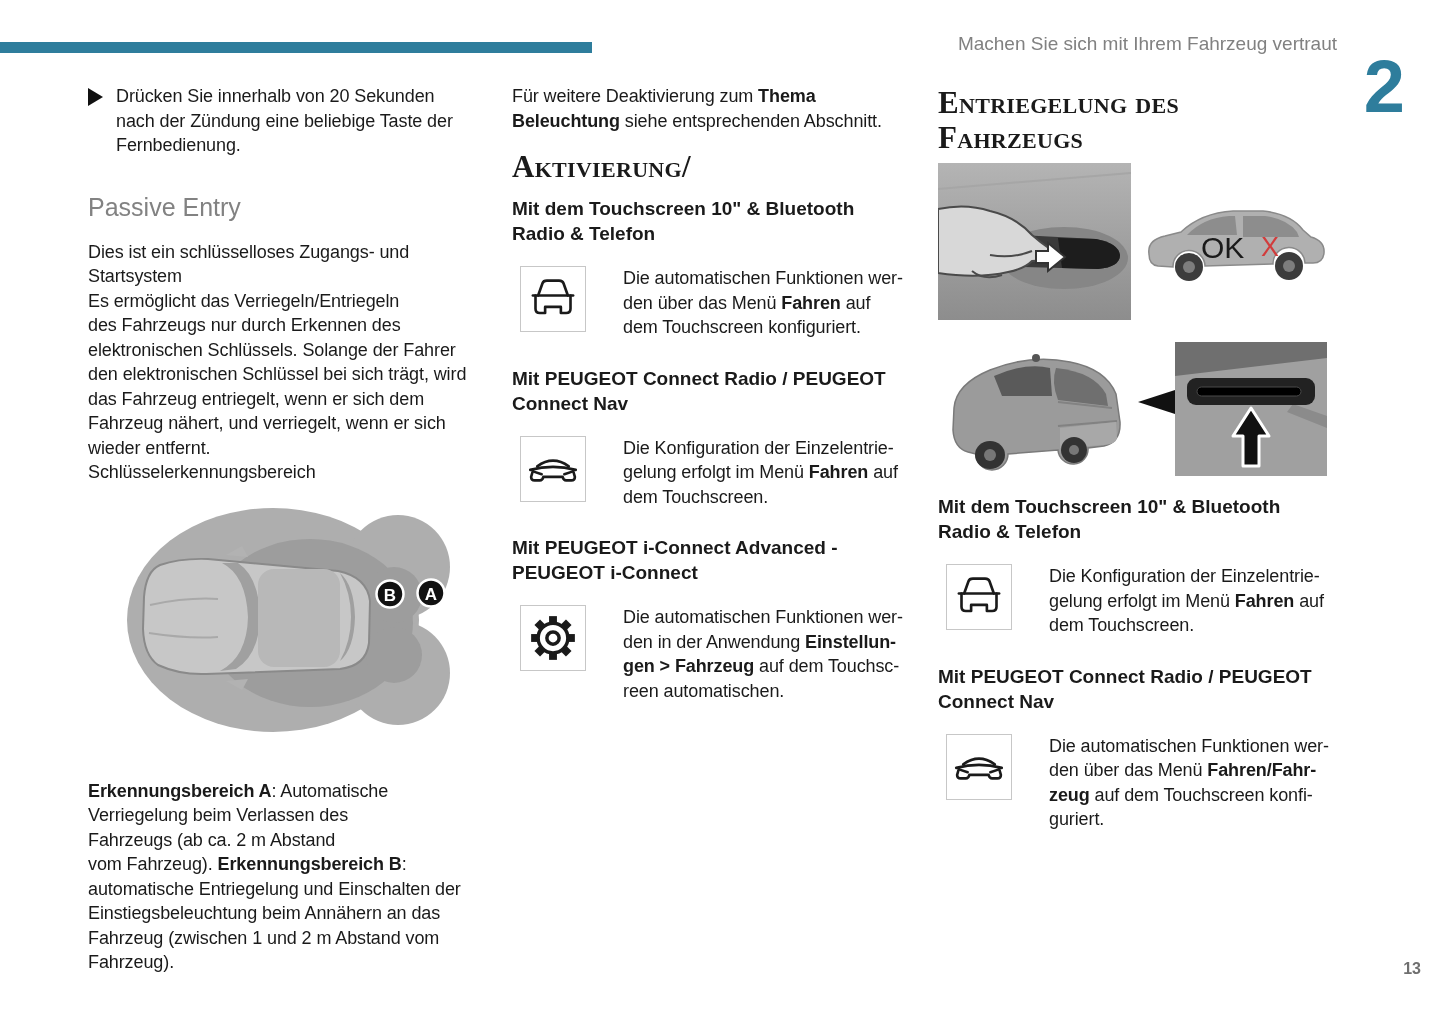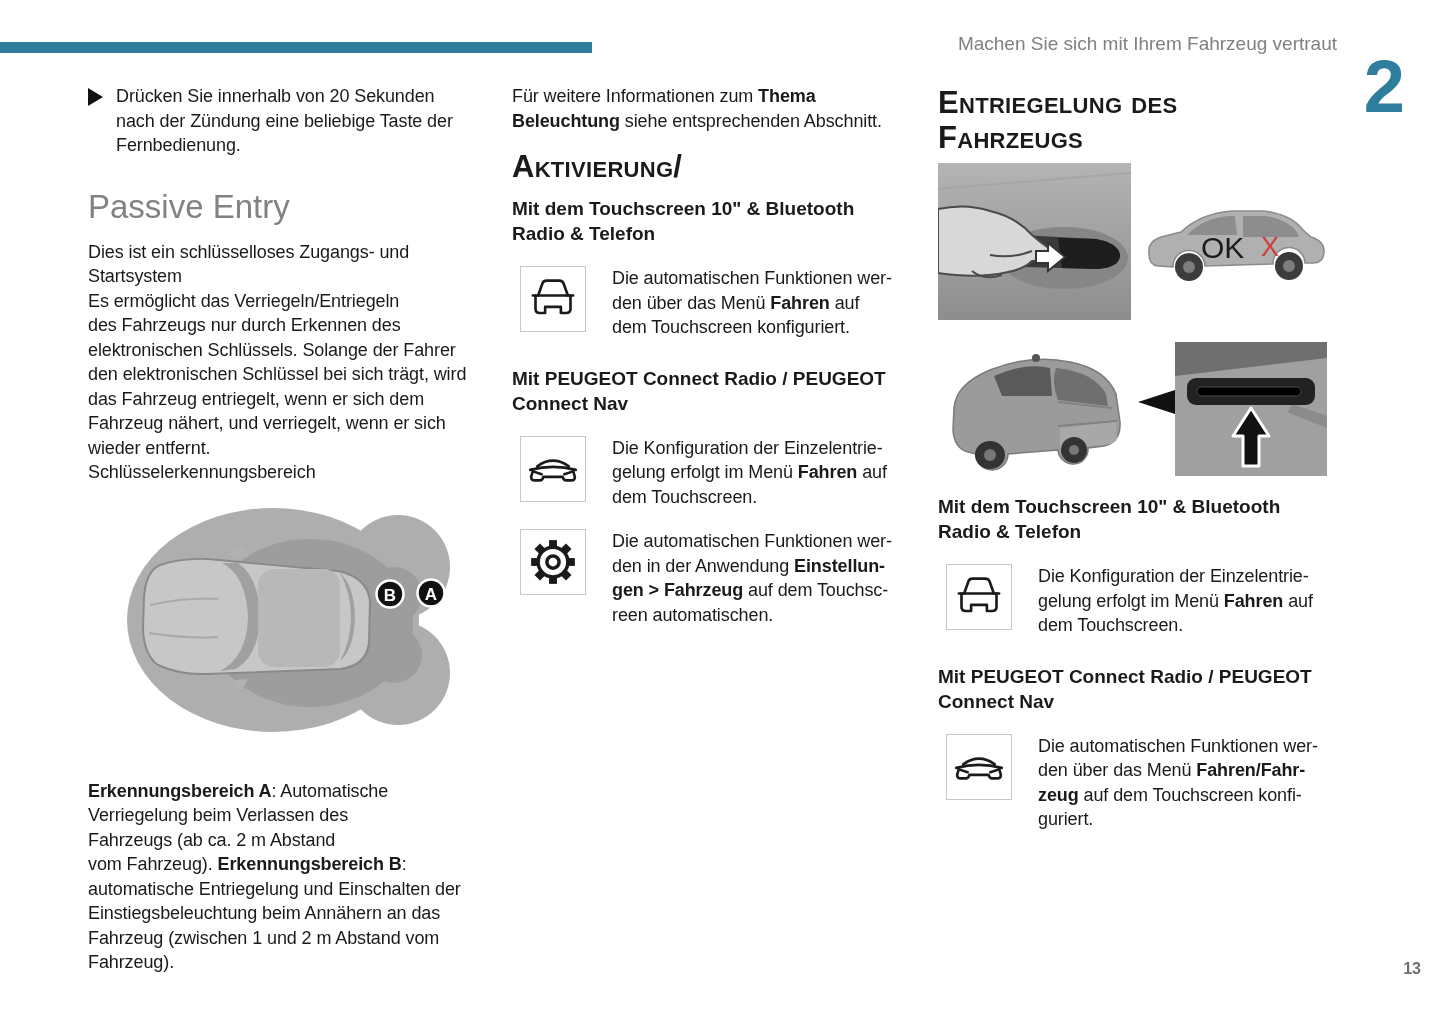--- a/index.html
+++ b/index.html
@@ -85,7 +85,7 @@
   </div>
 
   <div id="col-mid" class="col">
-    <div class="body-text" style="margin-top:4px;"><span>Für weitere Informationen zum </span><b>Thema</b><br><b>Beleuchtung</b><span> siehe entsprechenden Abschnitt.</span></div>
+    <div class="body-text" style="margin-top:4px;"><span>Für weitere Deaktivierung zum </span><b>Thema</b><br><b>Beleuchtung</b><span> siehe entsprechenden Abschnitt.</span></div>
 
     <div class="sc-heading" style="margin-top:16px;">
       <div>Aktivierung/</div>

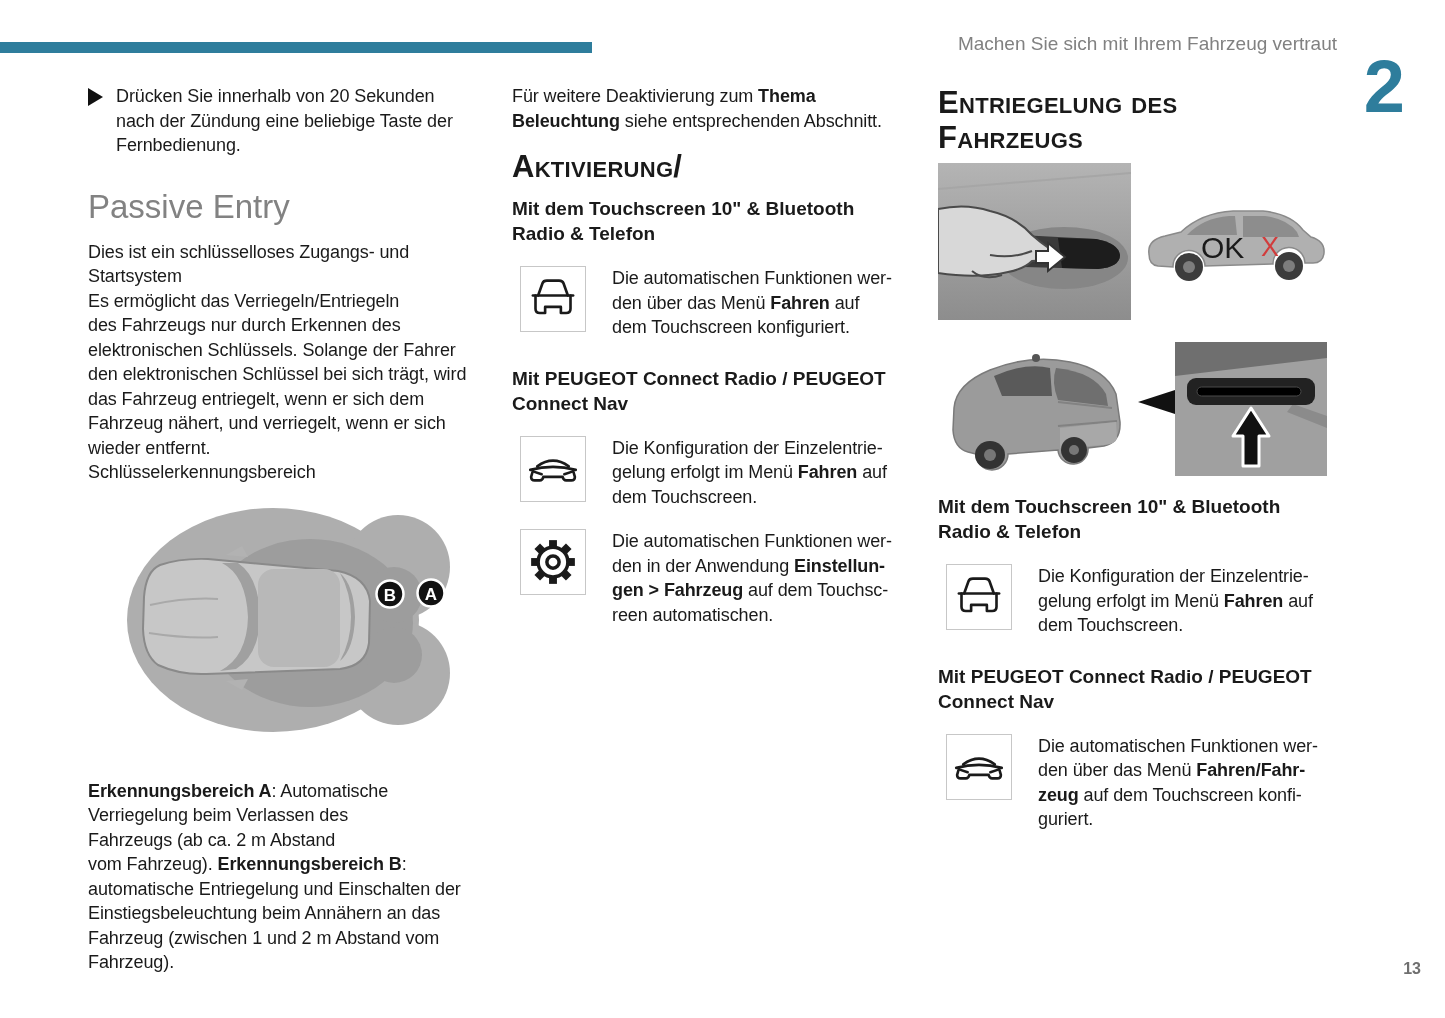--- a/index.html
+++ b/index.html
@@ -21,7 +21,7 @@
        border-bottom:9px solid transparent;margin-top:4px;flex:0 0 auto;}
   .gray-heading{font-size:33px;font-weight:400;color:#828282;margin:30px 0 0 0;line-height:38px;}
   .sc-heading{font-weight:bold;font-variant:small-caps;font-size:31px;line-height:35px;
-              letter-spacing:0.3px;color:#1a1a1a;}
+              letter-spacing:0.3px;color:#1a1a1a;font-family:Liberation Serif, serif;}
   .subhead{font-weight:bold;font-size:19px;line-height:25px;}
   .icon-row{display:flex;align-items:flex-start;}
   .icon-box{width:64px;height:64px;border:1px solid #c7c7c7;background:#fff;display:flex;

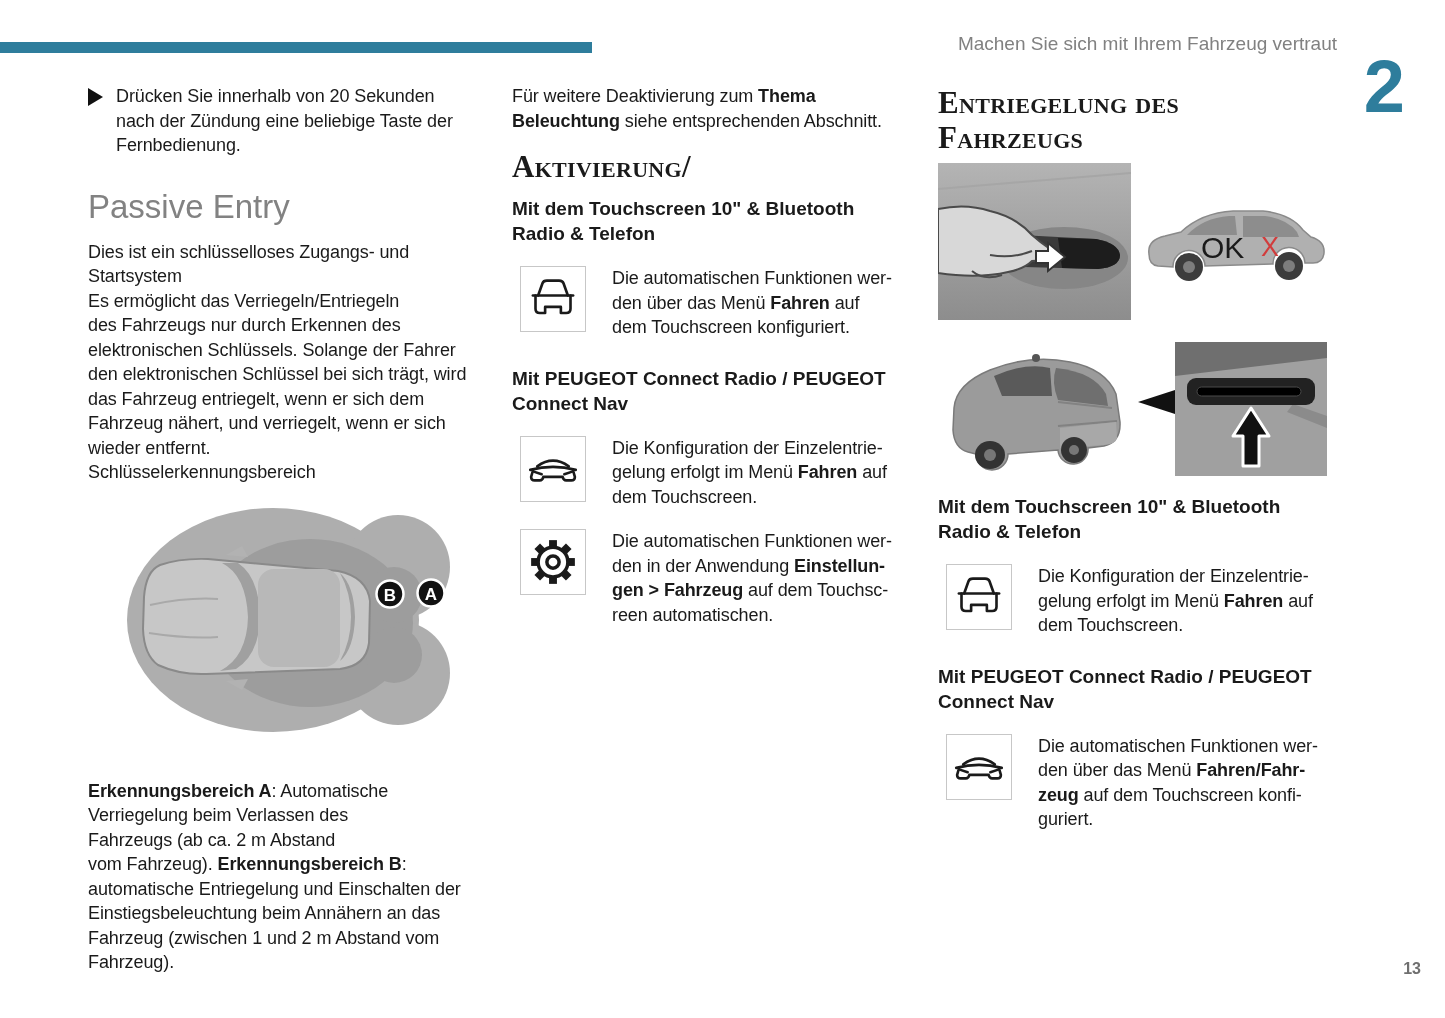--- a/index.html
+++ b/index.html
@@ -19,7 +19,7 @@
   .bullet-row{display:flex;gap:13px;margin-top:4px;}
   .tri{width:0;height:0;border-left:15px solid #111;border-top:9px solid transparent;
        border-bottom:9px solid transparent;margin-top:4px;flex:0 0 auto;}
-  .gray-heading{font-size:33px;font-weight:400;color:#828282;margin:30px 0 0 0;line-height:38px;}
+  .gray-heading{font-size:25px;font-weight:400;color:#828282;margin:30px 0 0 0;line-height:38px;}
   .sc-heading{font-weight:bold;font-variant:small-caps;font-size:31px;line-height:35px;
               letter-spacing:0.3px;color:#1a1a1a;font-family:Liberation Serif, serif;}
   .subhead{font-weight:bold;font-size:19px;line-height:25px;}

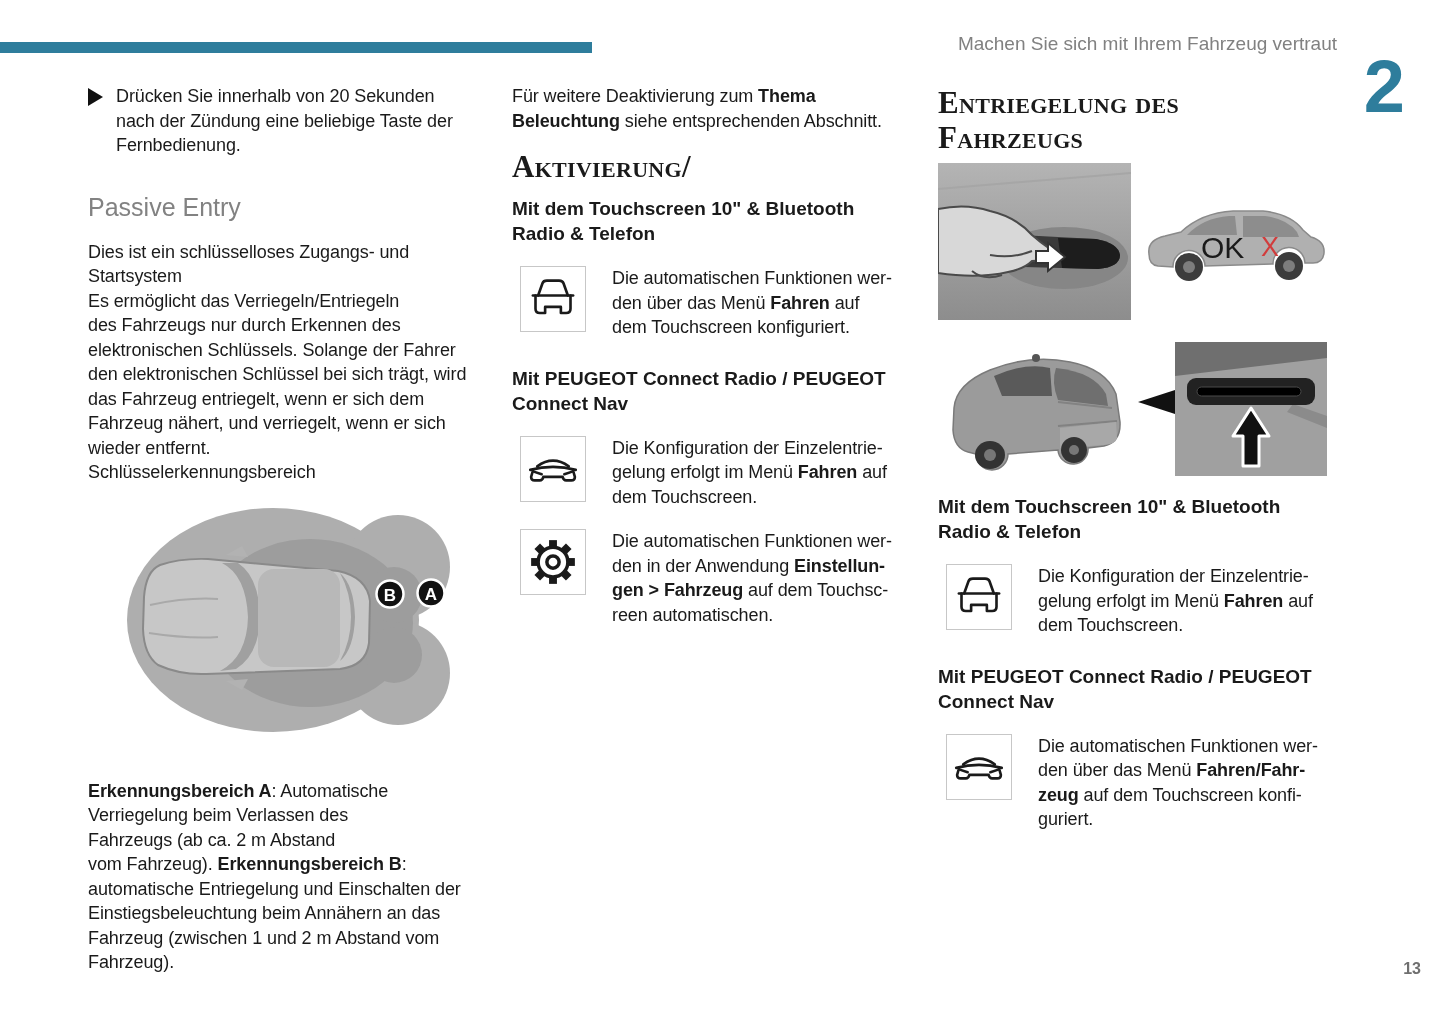--- a/index.html
+++ b/index.html
@@ -26,7 +26,7 @@
   .icon-row{display:flex;align-items:flex-start;}
   .icon-box{width:64px;height:64px;border:1px solid #c7c7c7;background:#fff;display:flex;
             align-items:center;justify-content:center;flex:0 0 auto;margin-left:8px;}
-  .icon-text{margin-left:26px;}
+  .icon-text{margin-left:37px;}
   .img-row1{display:flex;align-items:center;margin-top:8px;}
   .img-row2{display:flex;align-items:flex-start;margin-top:22px;}
   svg text{font-family:"Liberation Sans", sans-serif;}

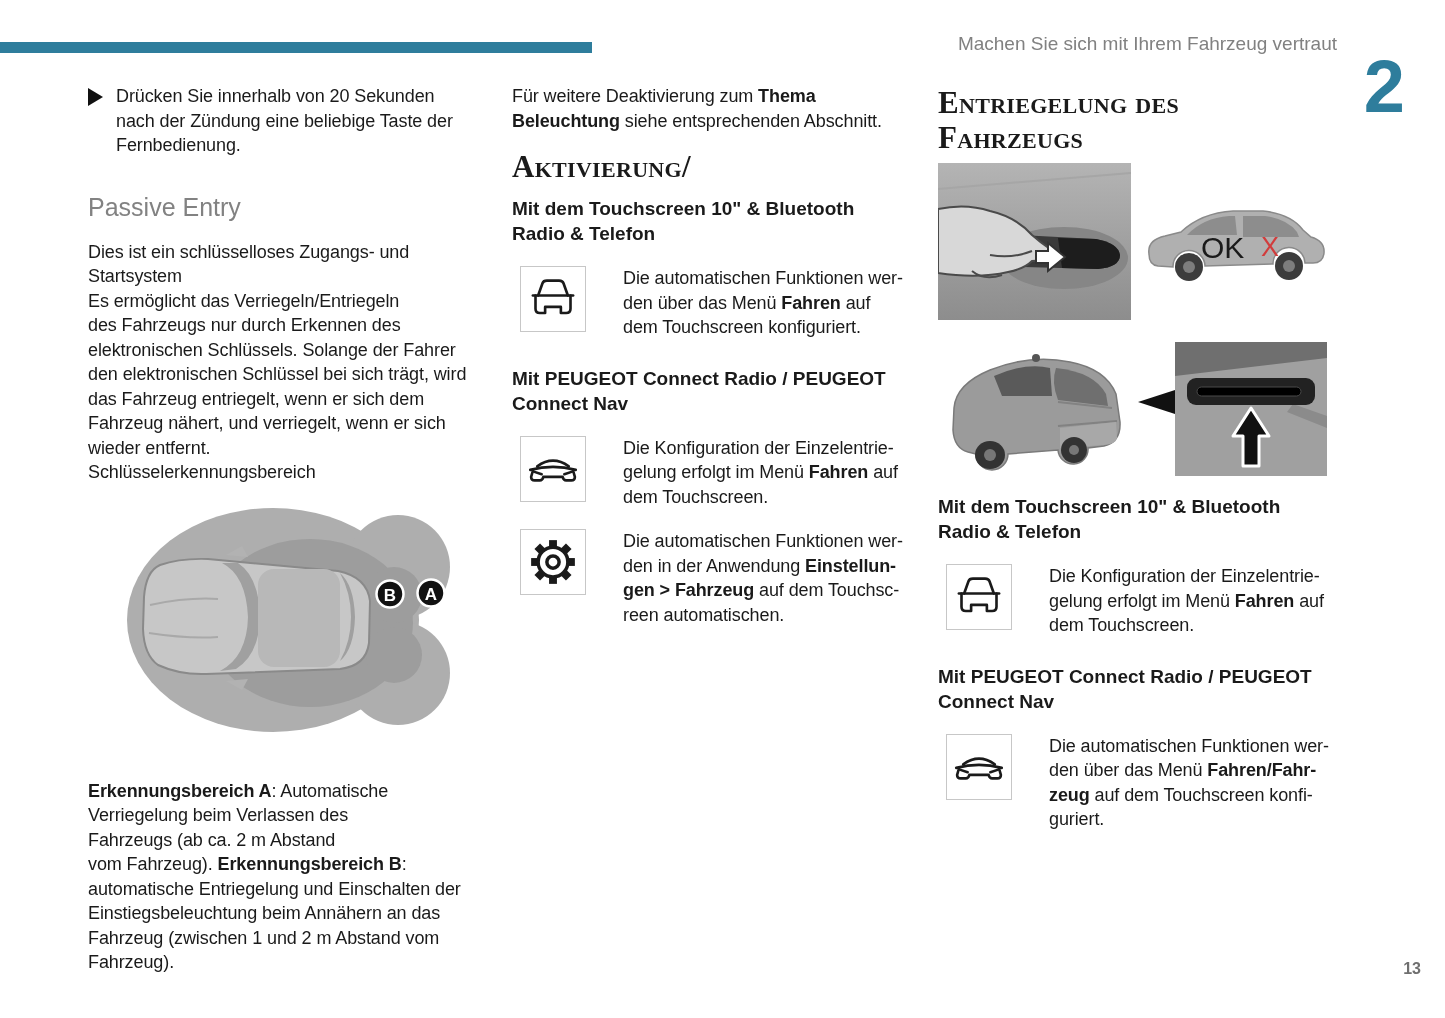--- a/index.html
+++ b/index.html
@@ -120,6 +120,7 @@
       <div class="body-text icon-text"><span>Die Konfiguration der Einzelentrie-</span><br><span>gelung erfolgt im Menü </span><b>Fahren</b><span> auf</span><br><span>dem Touchscreen.</span></div>
     </div>
 
+    <div class="subhead" style="margin-top:26px;"><span>Mit PEUGEOT i-Connect Advanced -</span><br><span>PEUGEOT i-Connect</span></div>
     <div class="icon-row" style="margin-top:20px;">
       <div class="icon-box">
         <svg width="56" height="56" viewBox="0 0 64 64">

